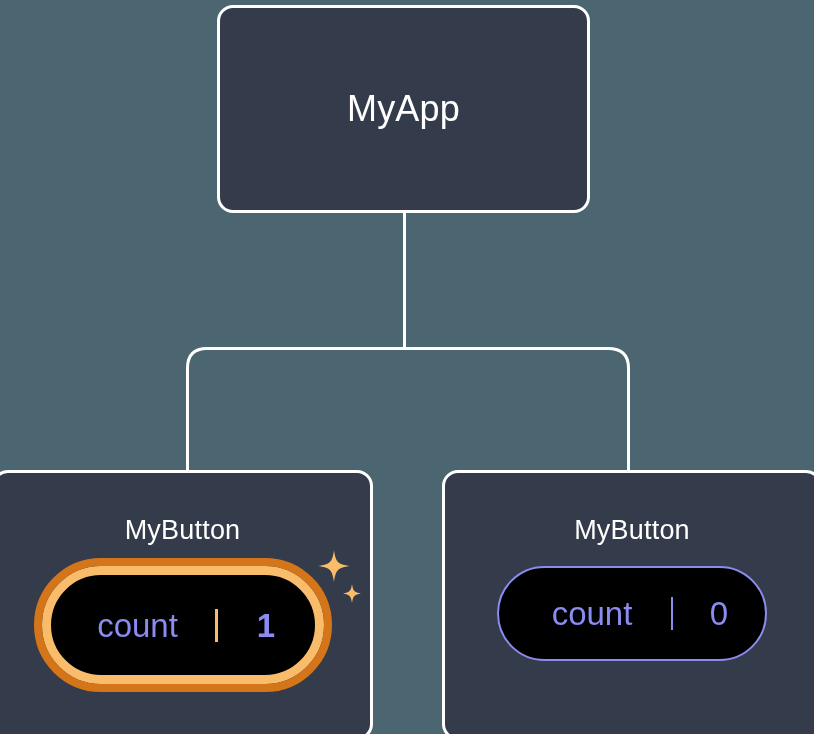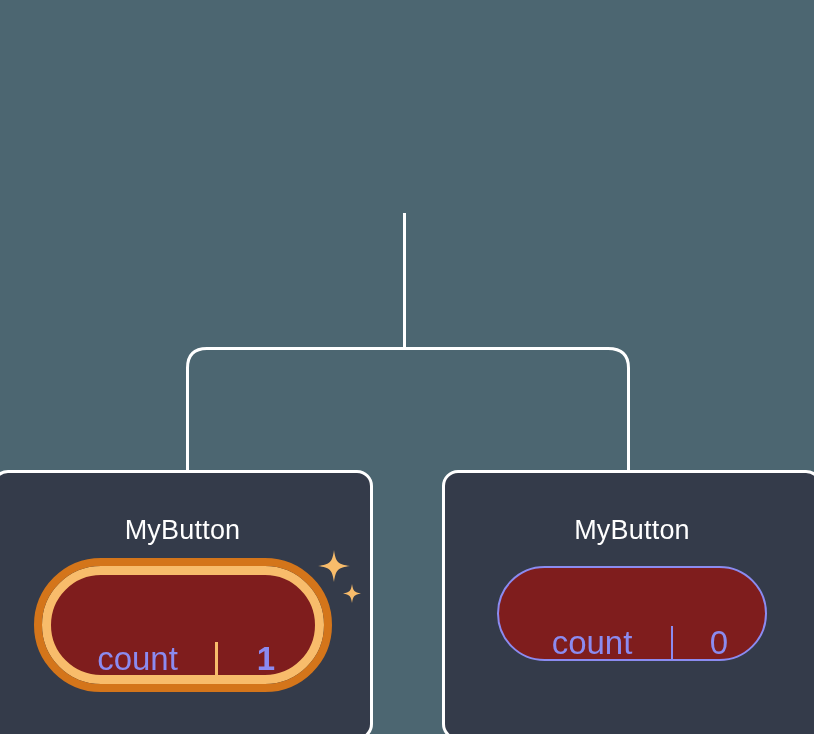--- a/index.html
+++ b/index.html
@@ -164,6 +164,9 @@
     <path d="M 187.5 470 L 187.5 368 Q 187.5 348.5 207 348.5 L 608 348.5 Q 628.5 348.5 628.5 368 L 628.5 470" fill="none" stroke="#ffffff" stroke-width="3"></path>
   </svg>
 
+  <div class="node" id="node-app">
+    <div class="node-title">MyApp</div>
+  </div>
 
   <div class="node" id="node-btn-left">
     <div class="node-title">MyButton</div>

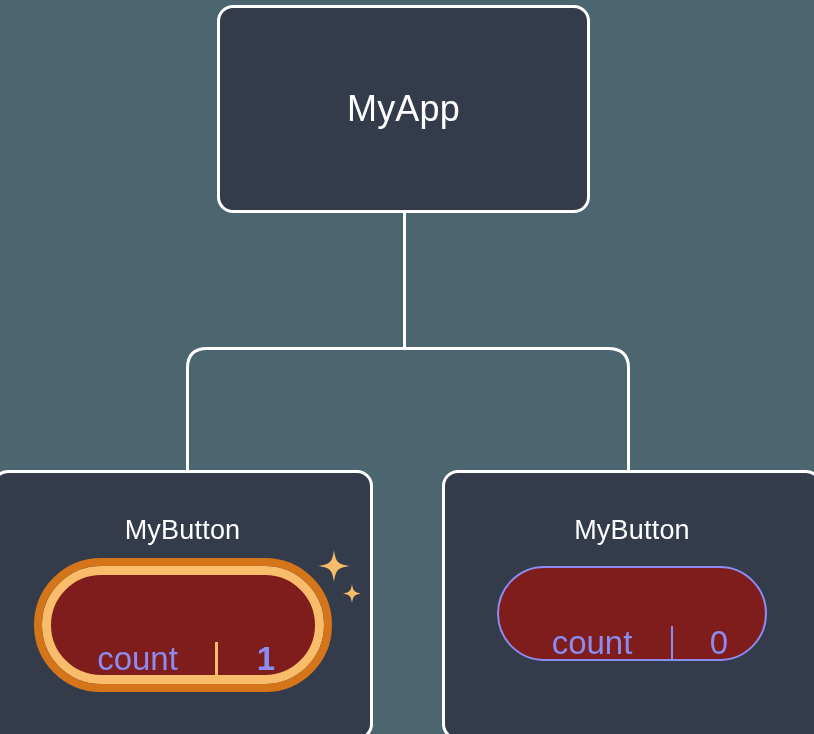--- a/index.html
+++ b/index.html
@@ -84,8 +84,8 @@
     position: relative;
     box-sizing: border-box;
     display: flex;
-    align-items: flex-end;
-    background: #7f1d1d;
+    align-items: center;
+    background: #000000;
     border-radius: 999px;
     overflow: hidden;
   }

